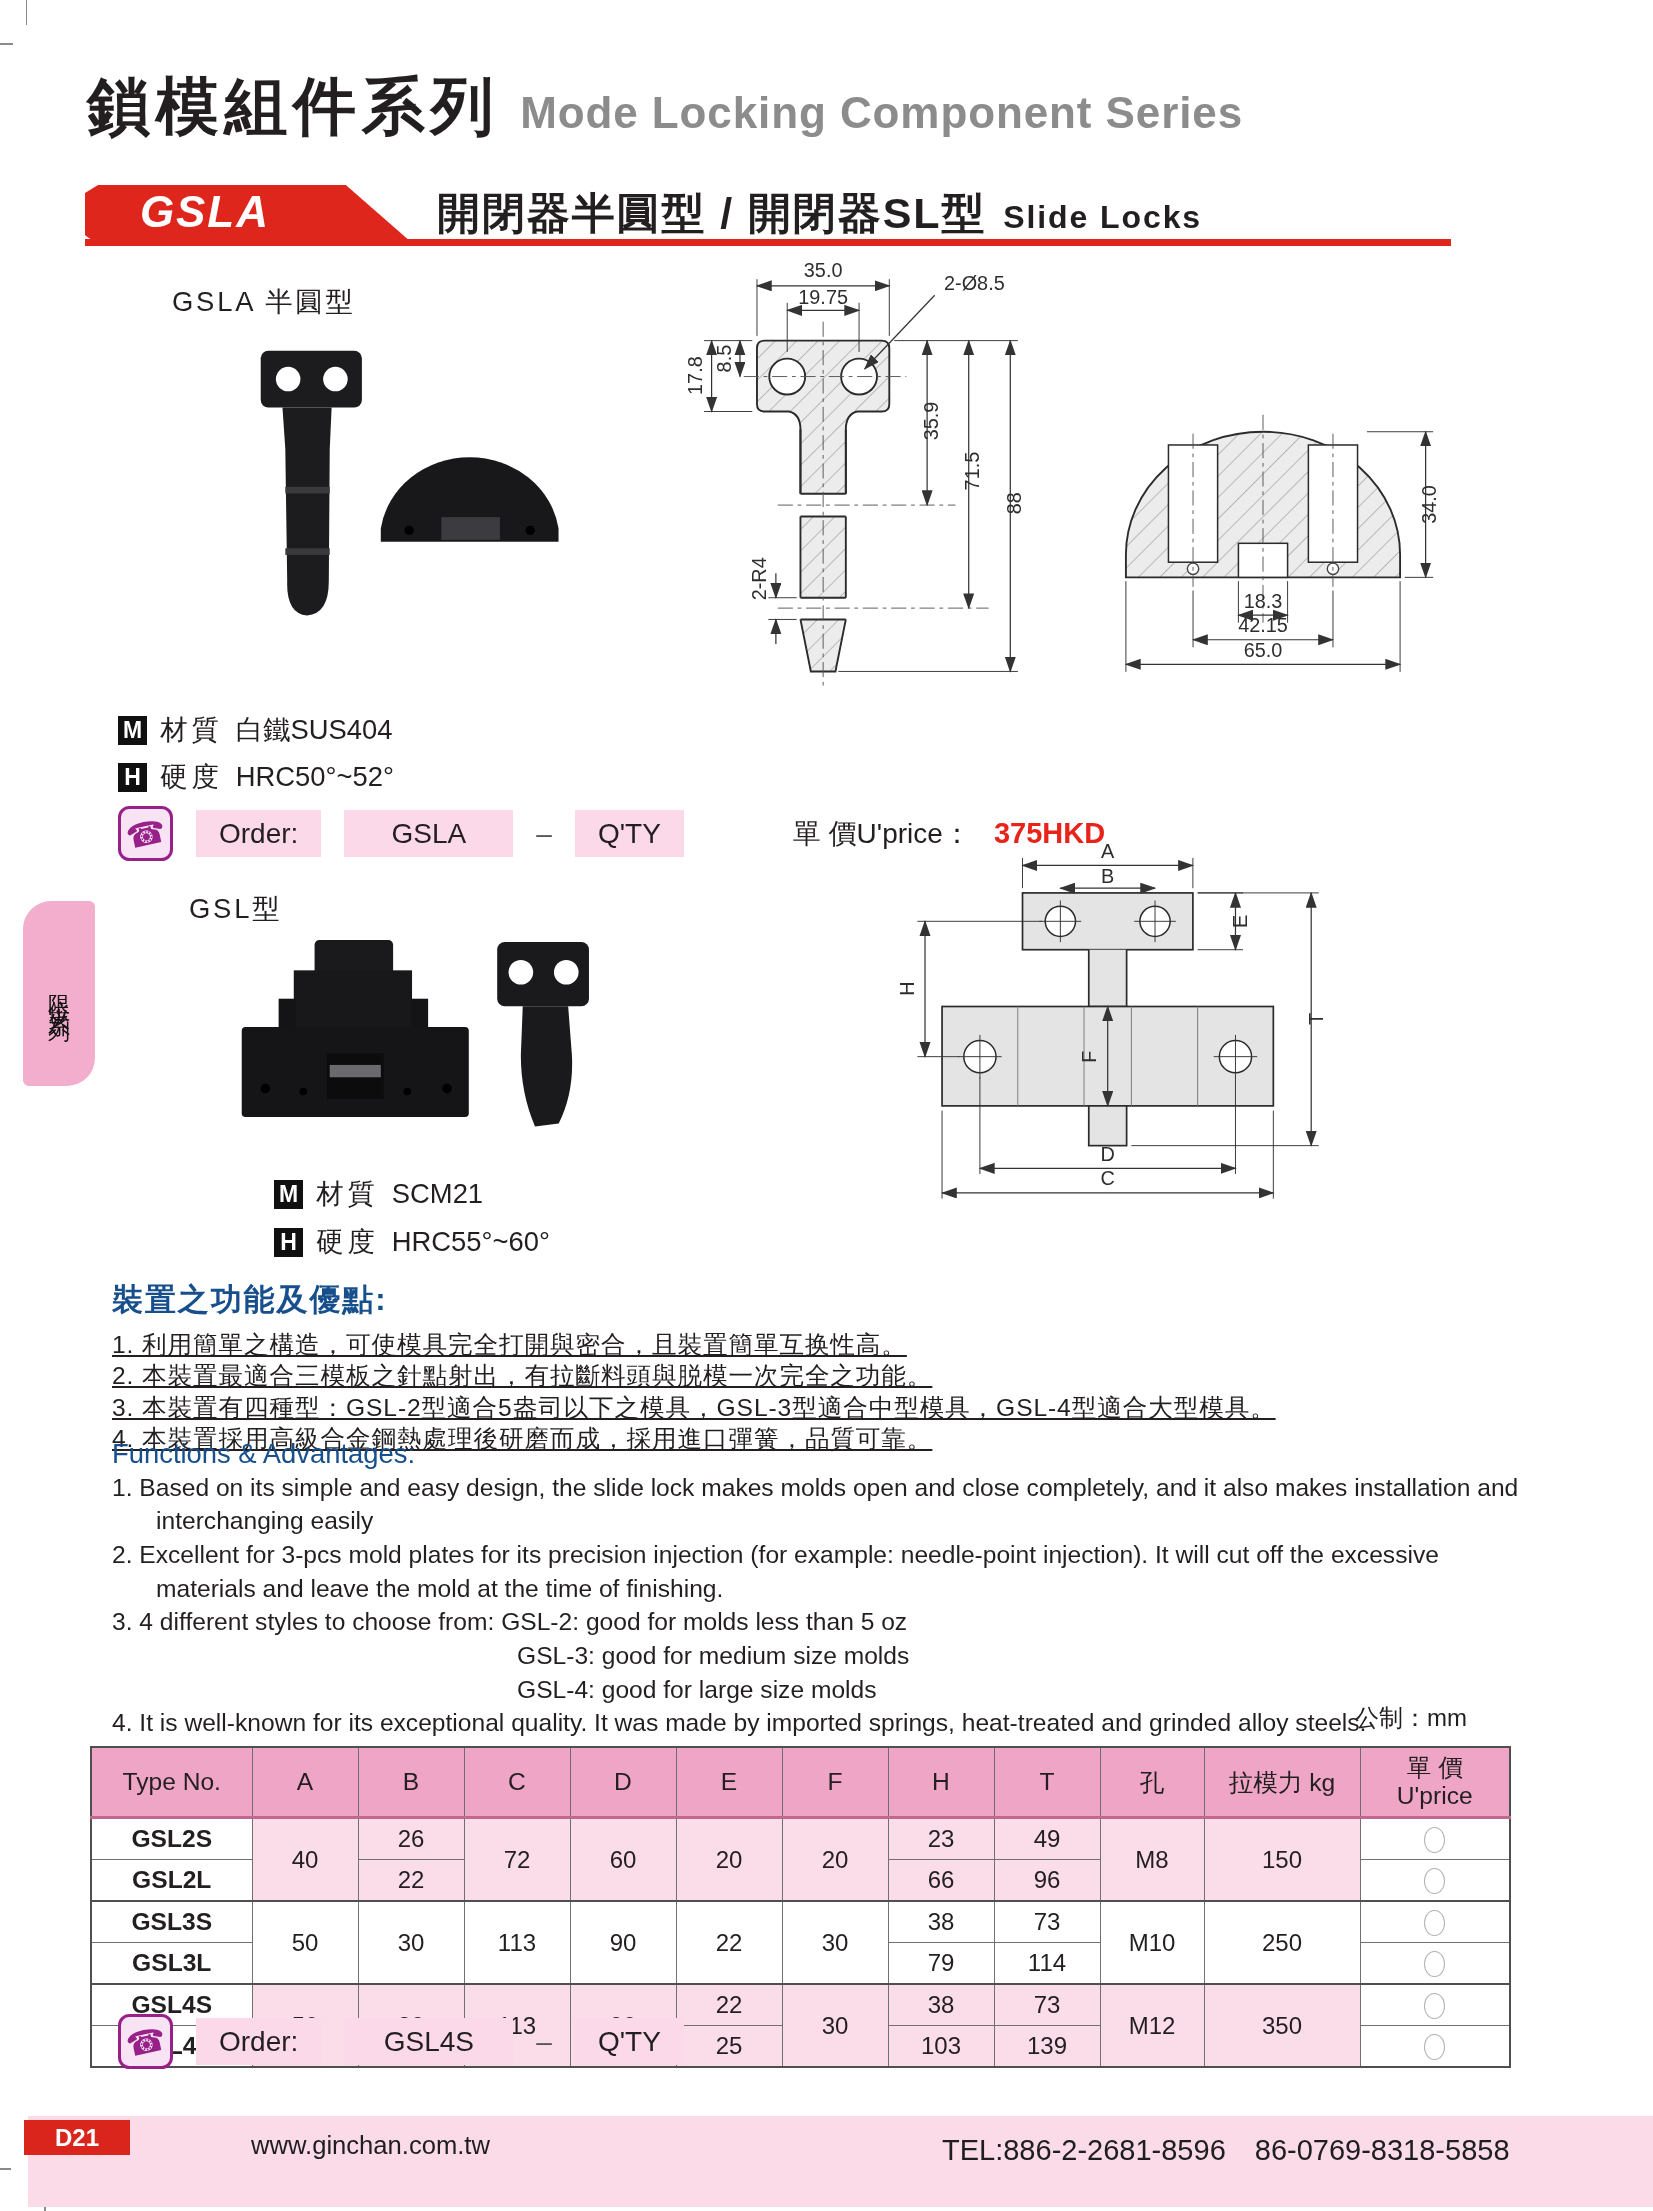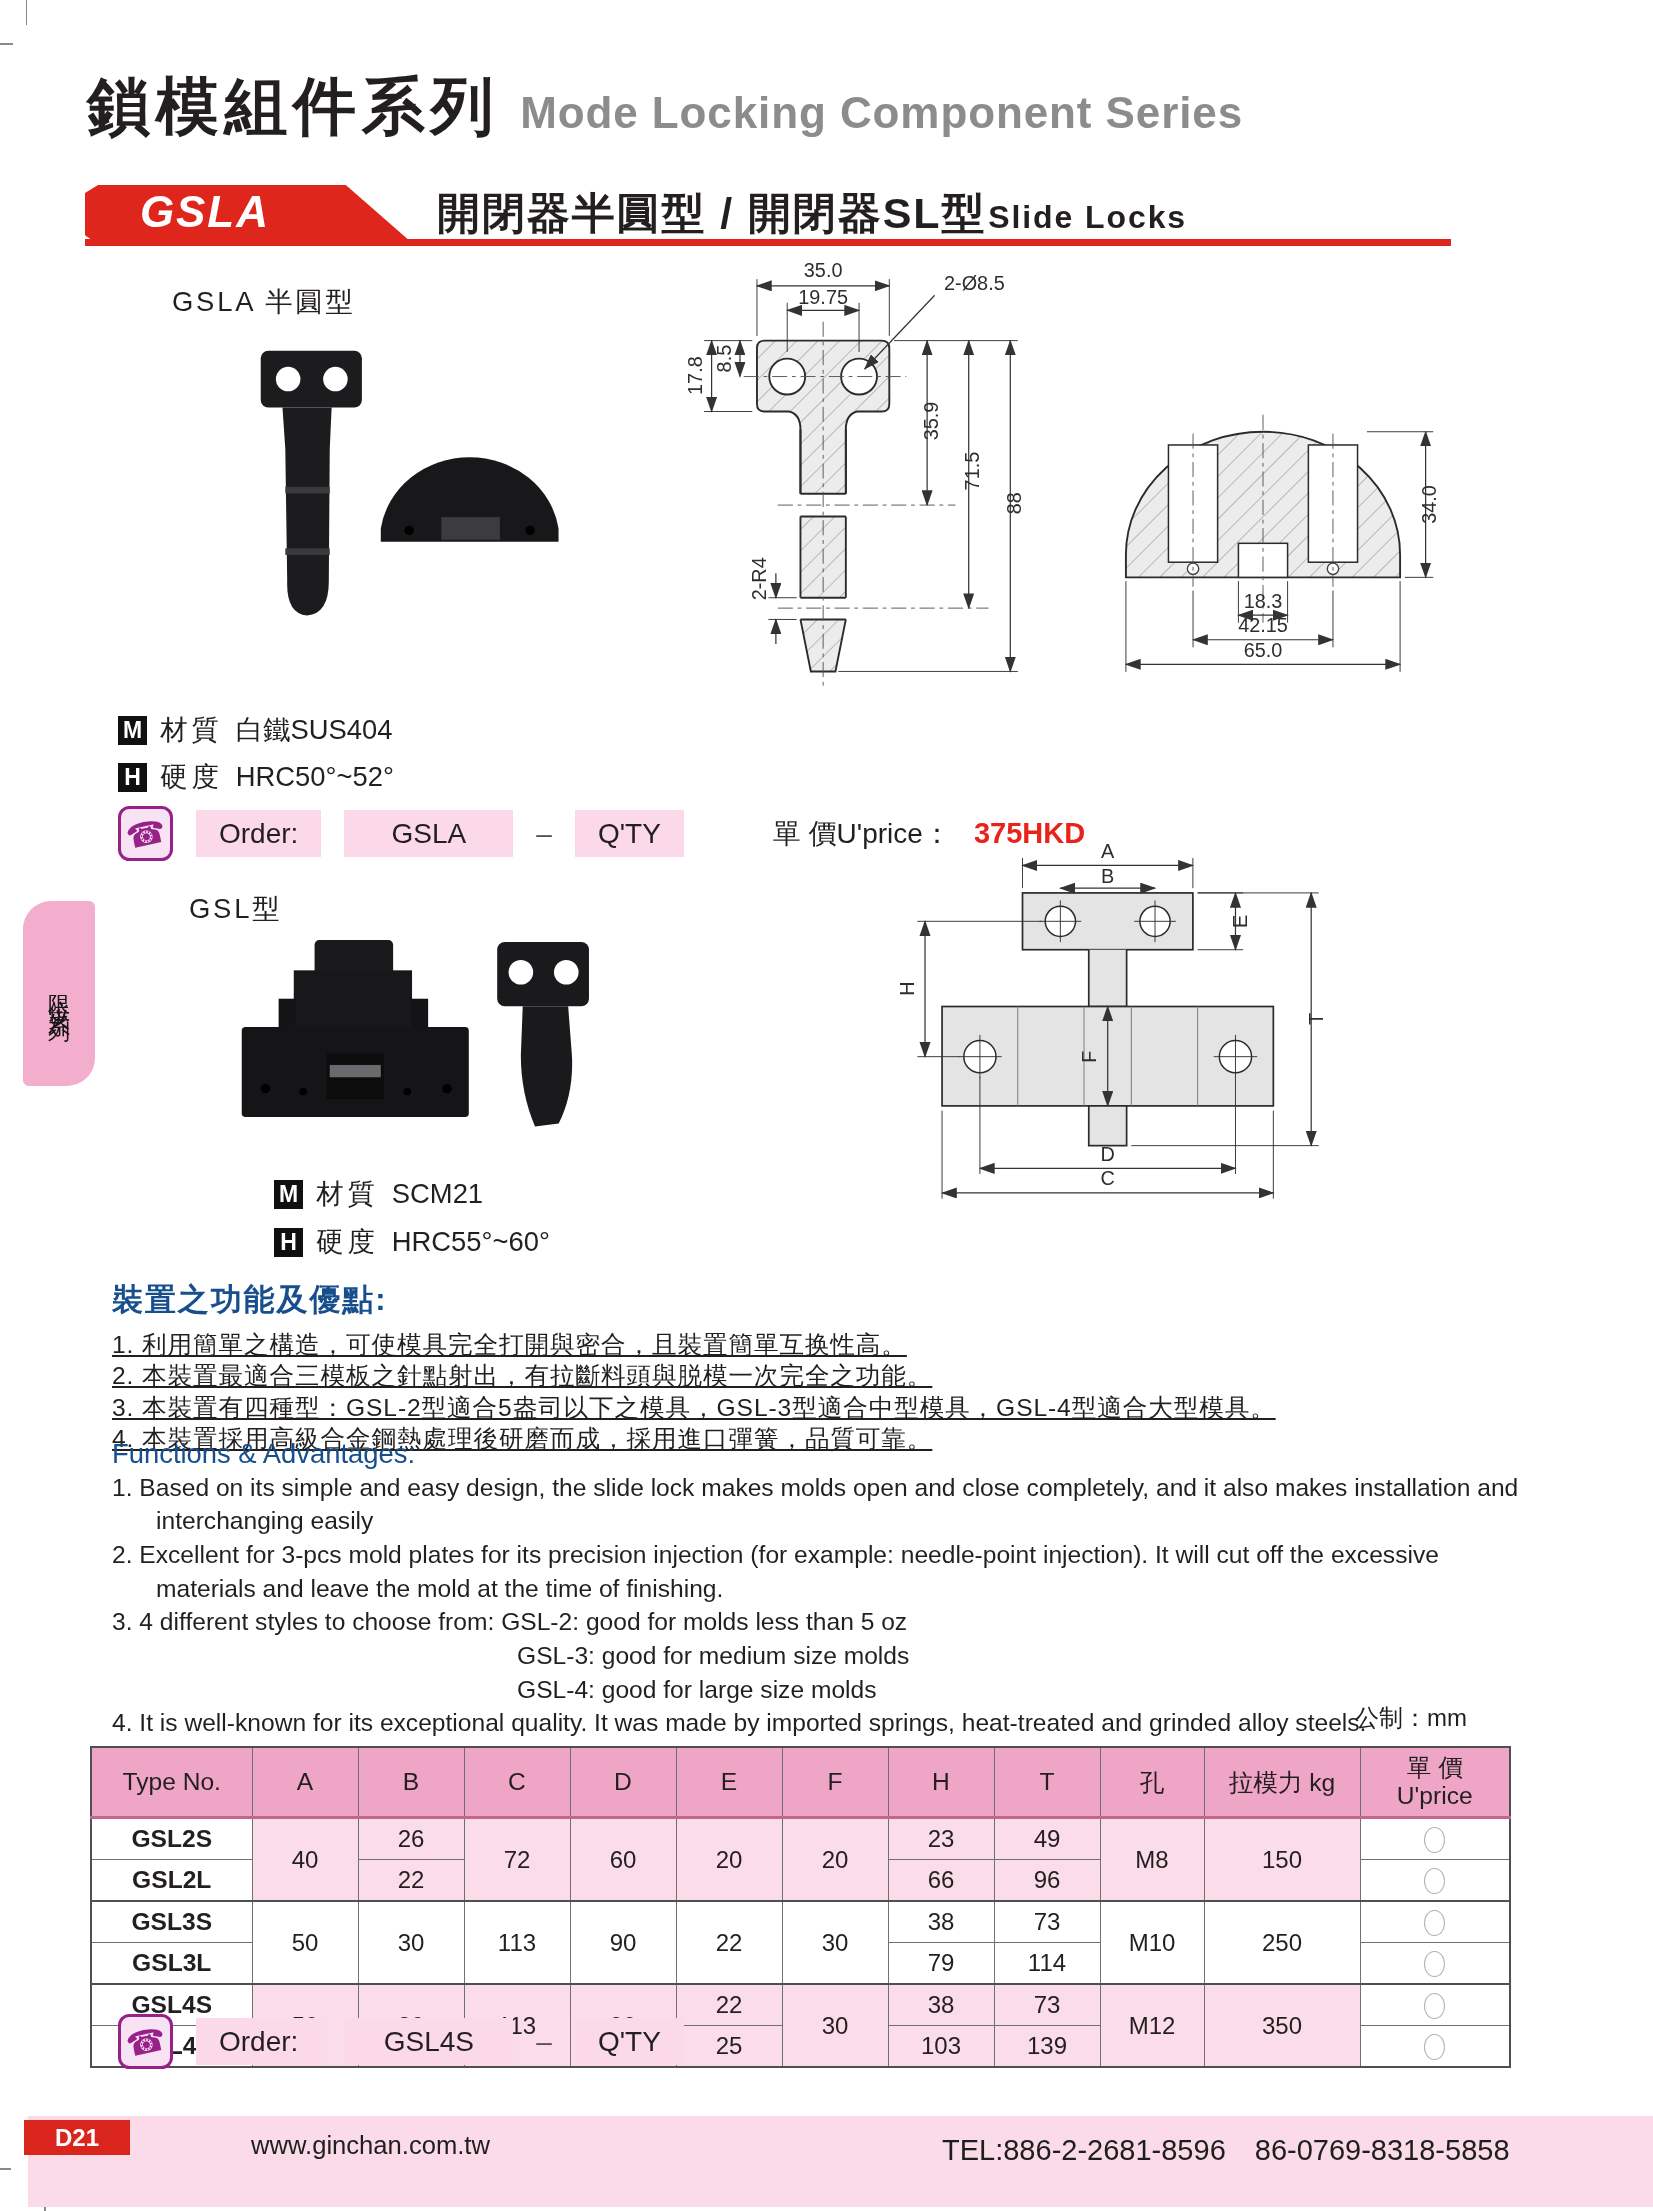--- a/index.html
+++ b/index.html
@@ -17,7 +17,7 @@
   .band-red{position:absolute;left:85px;top:185px;width:326px;height:57px;background:#df261d;
             clip-path:polygon(0 14% ,4% 0,80% 0,100% 100%,3% 100%,0 88%);}
   .band-code{position:absolute;left:140px;top:187px;color:#fff;font-size:44px;font-weight:bold;font-style:italic;letter-spacing:1.9px;}
-  .band-title{position:absolute;left:437px;top:185px;display:flex;align-items:baseline;gap:2px;white-space:nowrap;}
+  .band-title{position:absolute;left:437px;top:185px;display:flex;align-items:baseline;gap:17px;white-space:nowrap;}
   .band-title-zh{font-size:43px;font-weight:bold;letter-spacing:1.9px;}
   .band-title-en{font-size:32px;font-weight:bold;letter-spacing:1.9px;}
   .band-underline{position:absolute;left:85px;top:239px;width:1366px;height:6.6px;background:#df261d;}

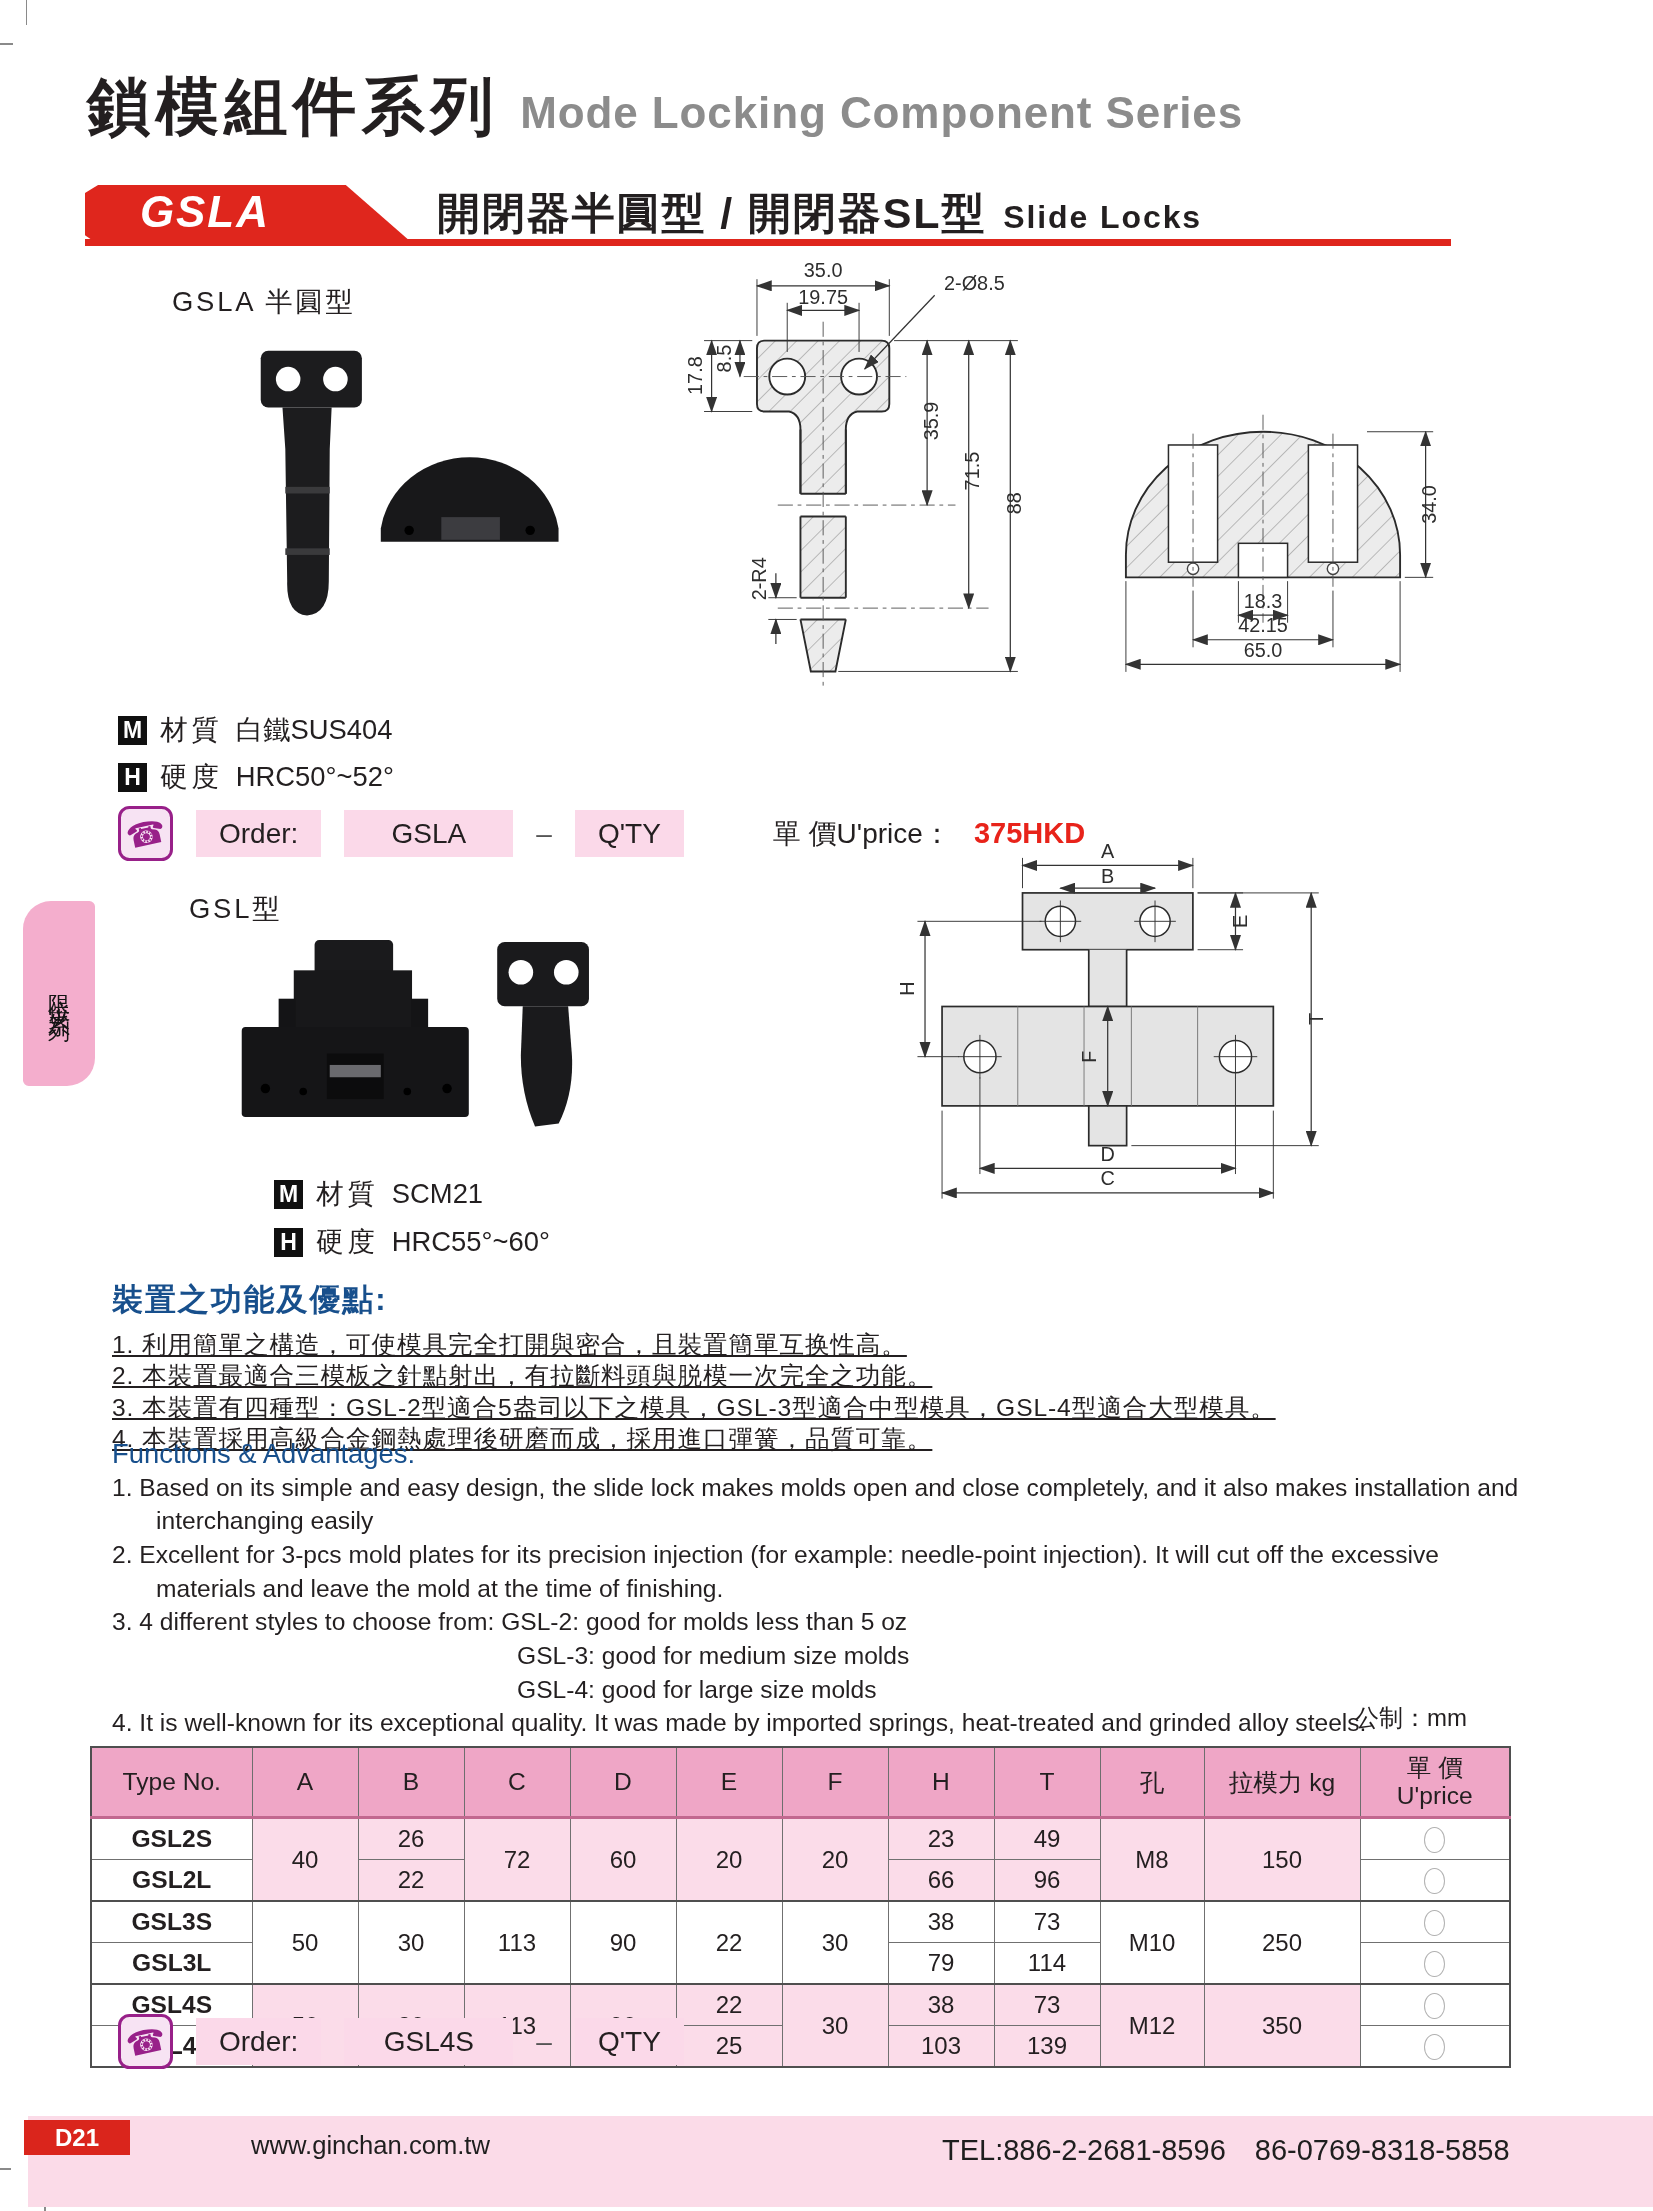--- a/index.html
+++ b/index.html
@@ -36,7 +36,7 @@
   .order-chip{background:#fbd9e9;padding:7.6px 23px;font-size:28px;}
   .chip-model{min-width:123px;text-align:center;}
   .order-dash{font-size:28px;color:#555;}
-  .price-label{font-size:28px;margin-left:66px;}
+  .price-label{font-size:28px;margin-left:86px;}
   .price-value{font-size:29px;font-weight:bold;color:#e8231a;}
 
   .side-tab{position:absolute;left:23px;top:901px;width:72px;height:185px;background:#f4aecd;

